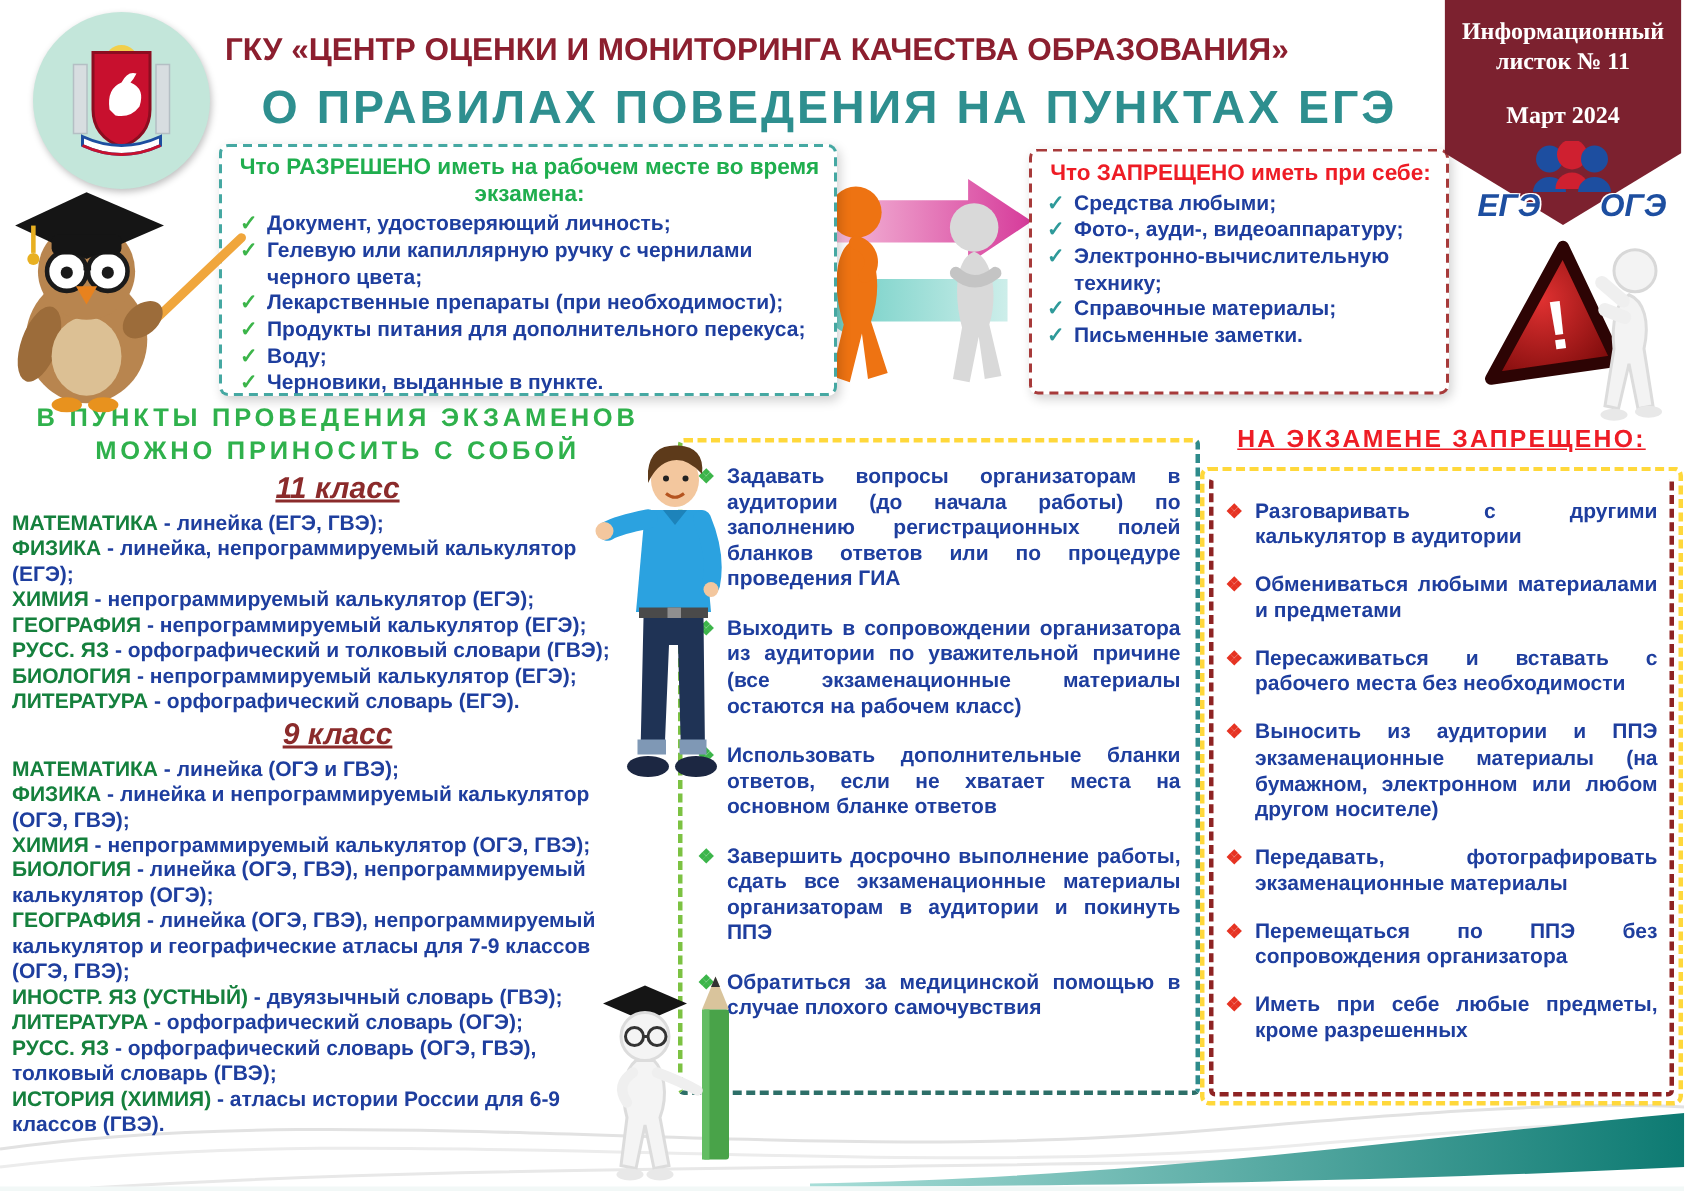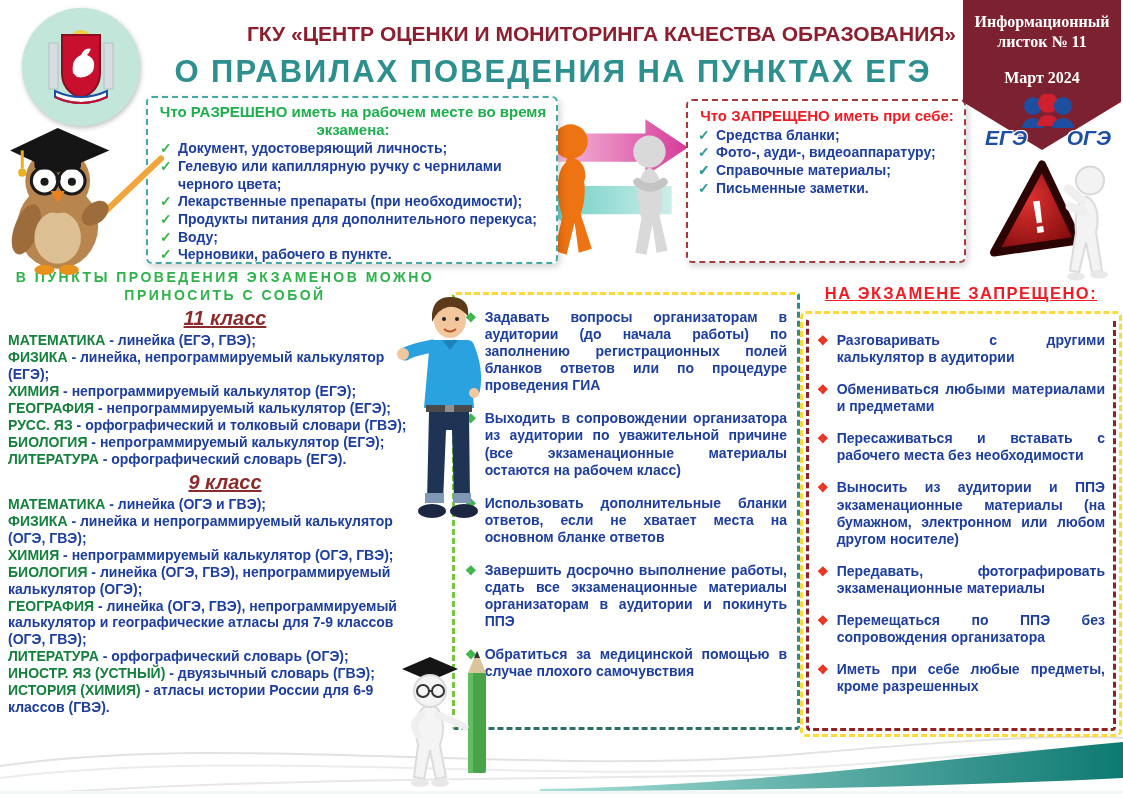--- a/index.html
+++ b/index.html
@@ -10,7 +10,7 @@
   .emblem{position:absolute;left:22px;top:8px;width:118px;height:118px;border-radius:50%;
           background:#c3e6da;display:flex;align-items:center;justify-content:center;
           box-shadow:1px 2px 5px rgba(0,0,0,.25);z-index:4;}
-  .org-title{position:absolute;left:150px;top:22px;width:806px;text-align:right;
+  .org-title{position:absolute;left:150px;top:22px;width:806px;text-align:left;
              color:#8c1f2f;font-size:21px;font-weight:bold;z-index:3;}
   .page-title{position:absolute;left:150px;top:54px;width:806px;text-align:center;
               color:#2e8f8f;font-size:31px;font-weight:bold;letter-spacing:2px;z-index:3;}

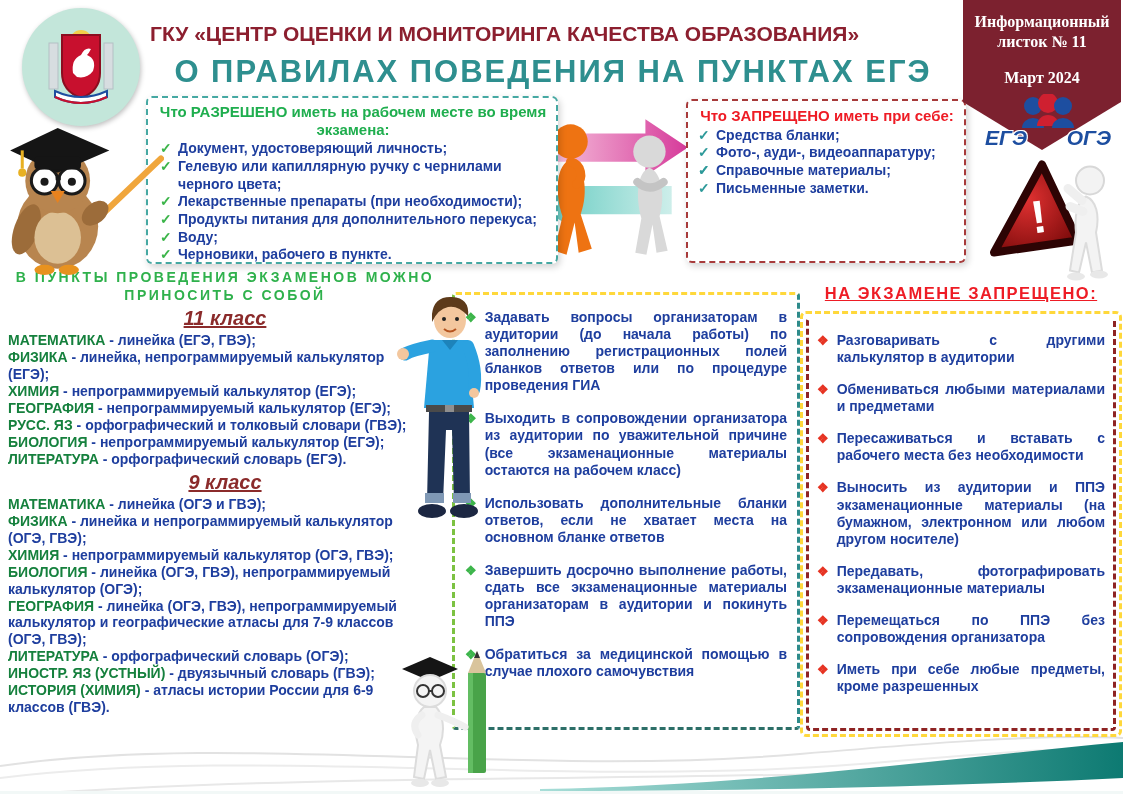--- a/index.html
+++ b/index.html
@@ -179,7 +179,7 @@
 
         <li>
           <span class="check">✓</span>
-          <span>Средства бланки;</span>
+          <span>Средства любыми;</span>
         </li>
 
         <li>

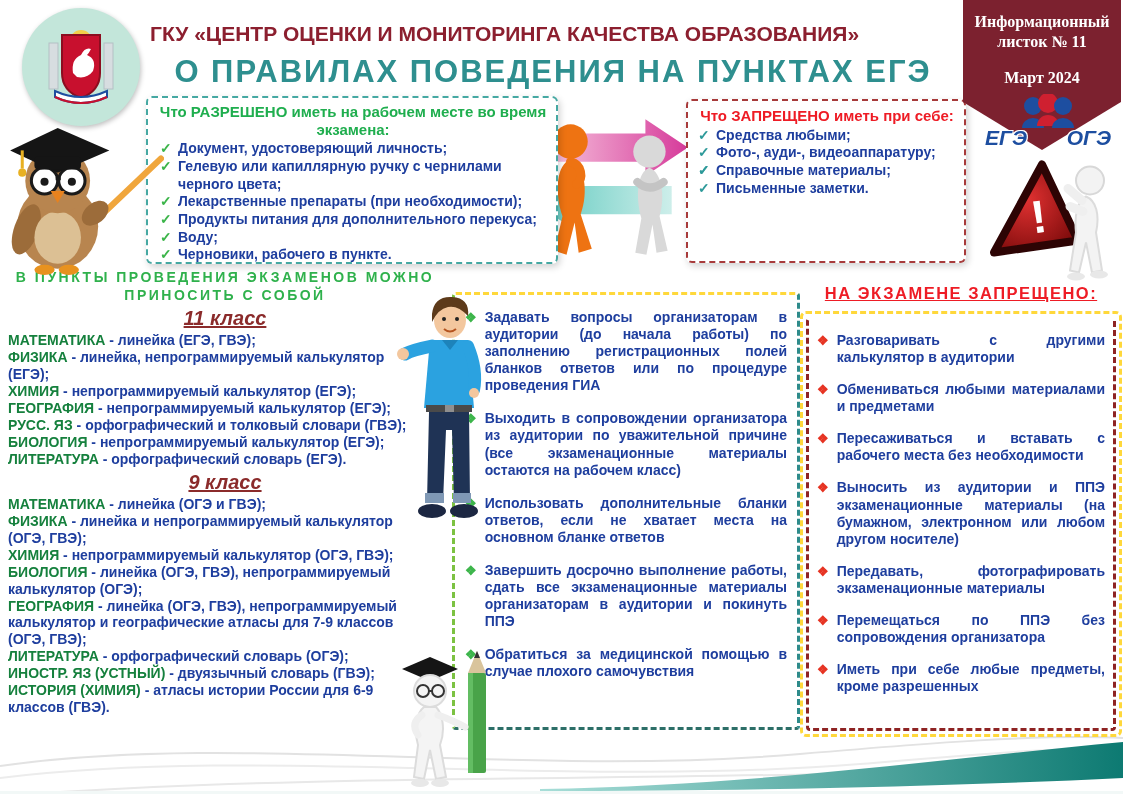--- a/index.html
+++ b/index.html
@@ -189,6 +189,7 @@
 
         <li>
           <span class="check">✓</span>
+          <span>Электронно-вычислительную технику;</span>
         </li>
 
         <li>

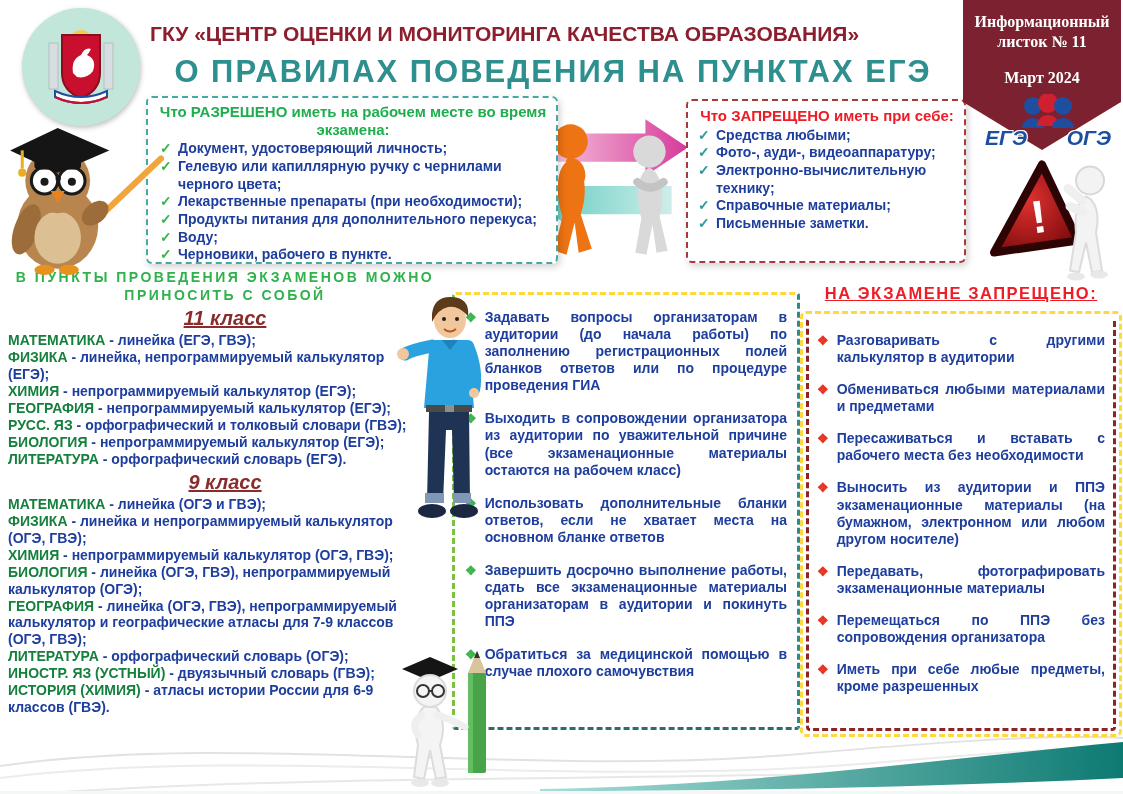--- a/index.html
+++ b/index.html
@@ -168,7 +168,7 @@
 
         <li>
           <span class="check">✓</span>
-          <span>Черновики, рабочего в пункте.</span>
+          <span>Черновики, выданные в пункте.</span>
         </li>
       </ul>
   </div>

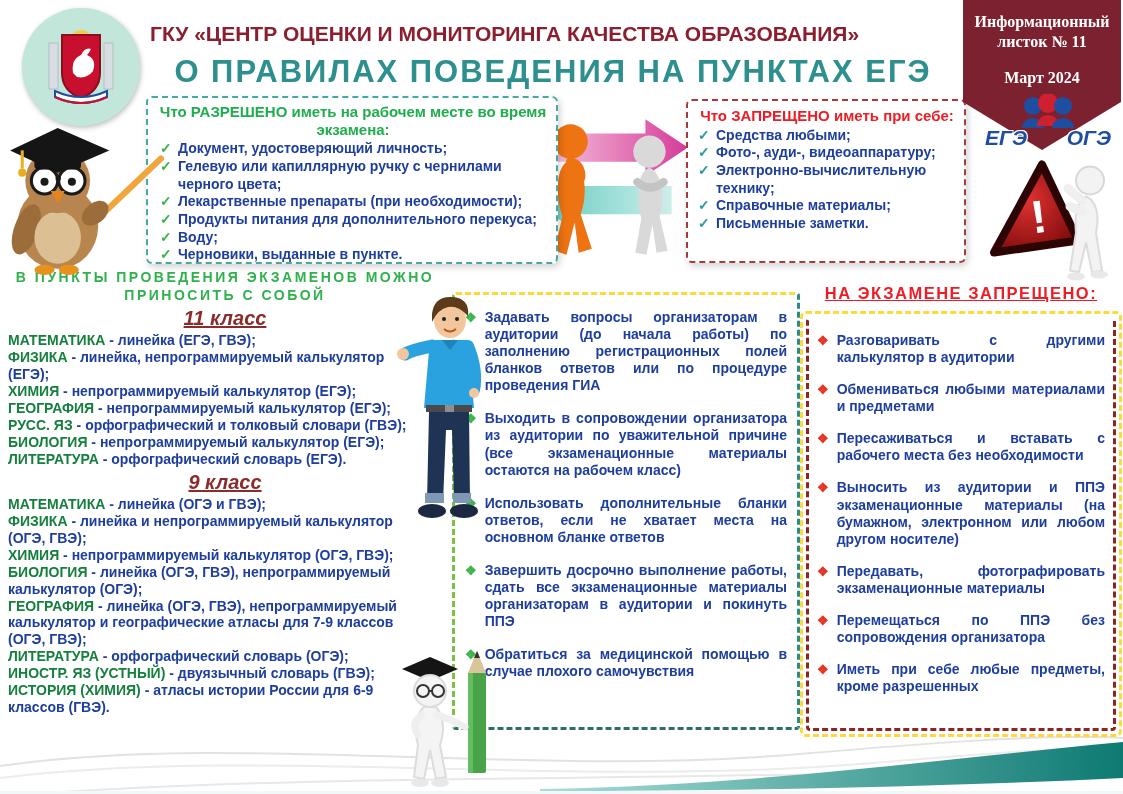--- a/index.html
+++ b/index.html
@@ -46,7 +46,7 @@
 
   
   .bring-col{position:absolute;left:8px;top:268px;width:434px;z-index:2;}
-  .bring-title{color:#2fb14c;font-weight:bold;font-size:14px;letter-spacing:2.5px;
+  .bring-title{color:#2fb14c;font-weight:bold;font-size:17px;letter-spacing:2.5px;
                text-align:center;line-height:1.3;}
   .grade-title{color:#8b2b2b;font-weight:bold;font-style:italic;font-size:20px;
                text-align:center;text-decoration:underline;margin:3px 0 2px 0;}

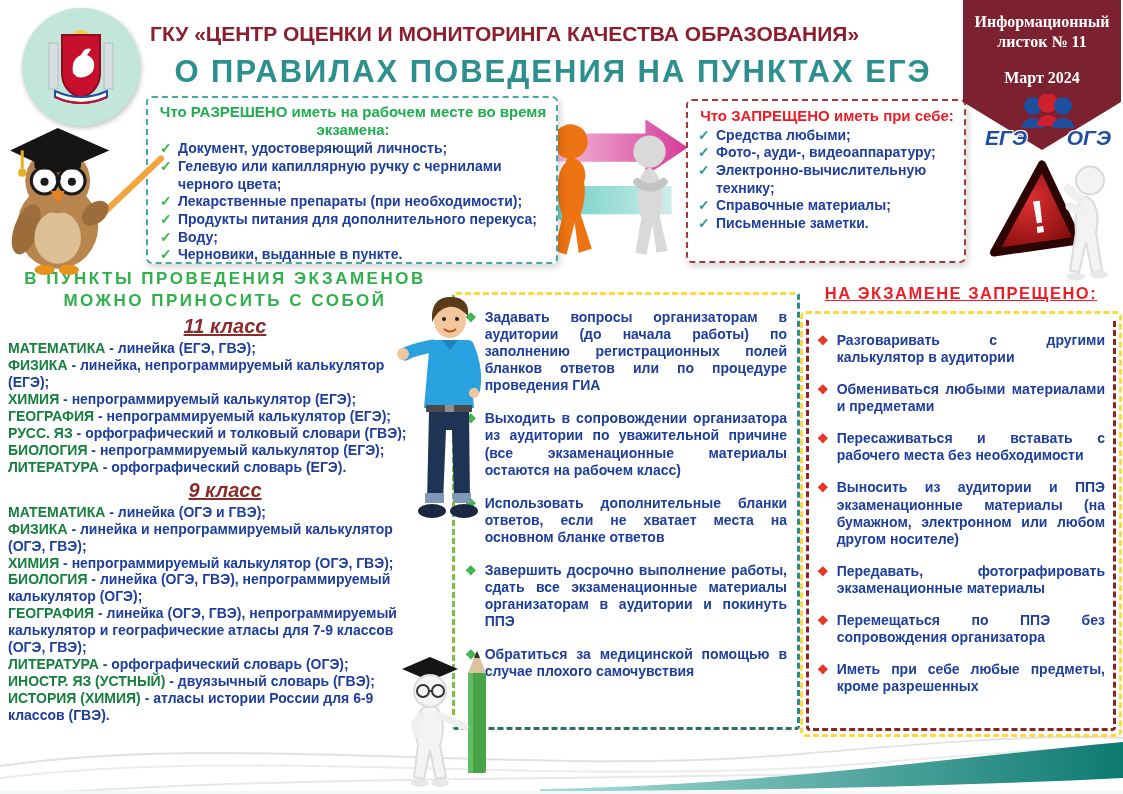--- a/index.html
+++ b/index.html
@@ -368,11 +368,11 @@
         </div>
 
         <div class="subject-line">
+          <span class="subj">ИНОСТР. ЯЗ (УСТНЫЙ)</span><span> - двуязычный словарь (ГВЭ);</span>
+        </div>
+
+        <div class="subject-line">
           <span class="subj">ЛИТЕРАТУРА</span><span> - орфографический словарь (ОГЭ);</span>
-        </div>
-
-        <div class="subject-line">
-          <span class="subj">ИНОСТР. ЯЗ (УСТНЫЙ)</span><span> - двуязычный словарь (ГВЭ);</span>
         </div>
 
 

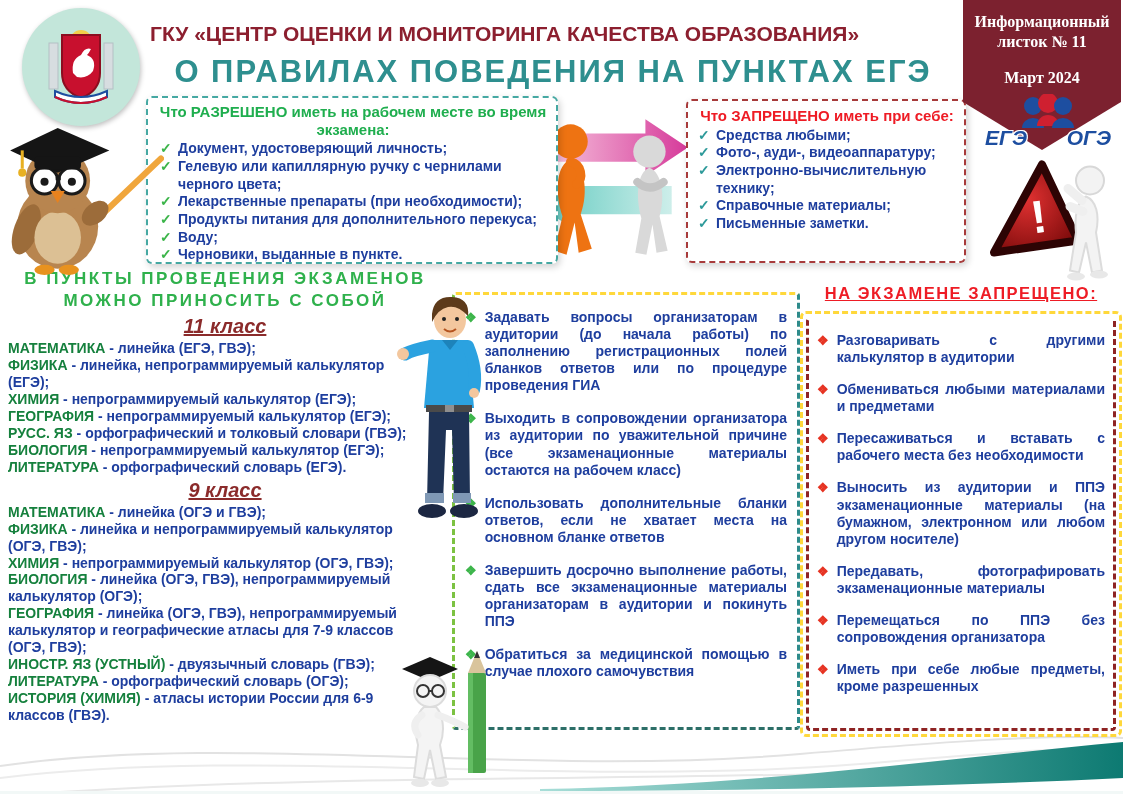--- a/index.html
+++ b/index.html
@@ -375,6 +375,9 @@
           <span class="subj">ЛИТЕРАТУРА</span><span> - орфографический словарь (ОГЭ);</span>
         </div>
 
+        <div class="subject-line">
+          <span class="subj">РУСС. ЯЗ</span><span> - орфографический словарь (ОГЭ, ГВЭ), толковый словарь (ГВЭ);</span>
+        </div>
 
         <div class="subject-line">
           <span class="subj">ИСТОРИЯ (ХИМИЯ)</span><span> - атласы истории России для 6-9 классов (ГВЭ).</span>

